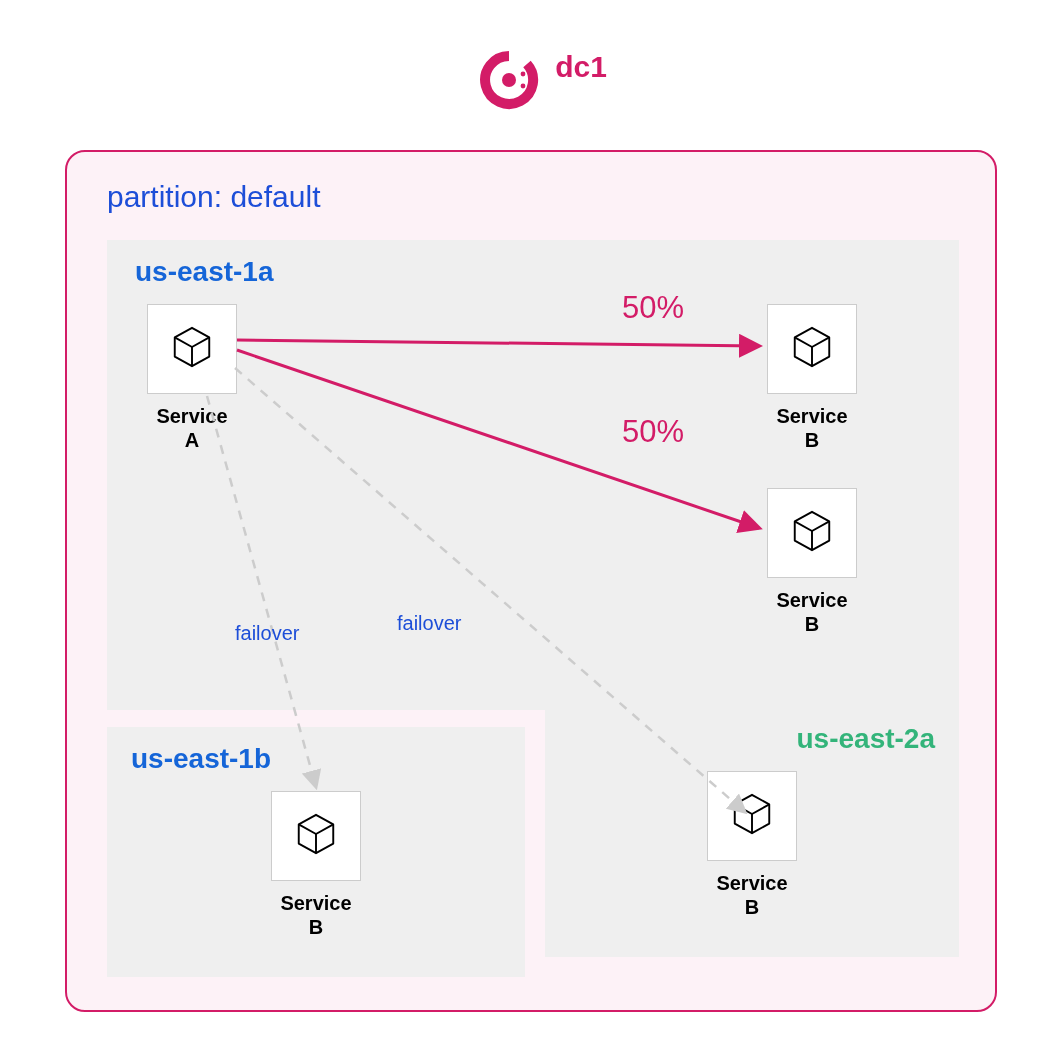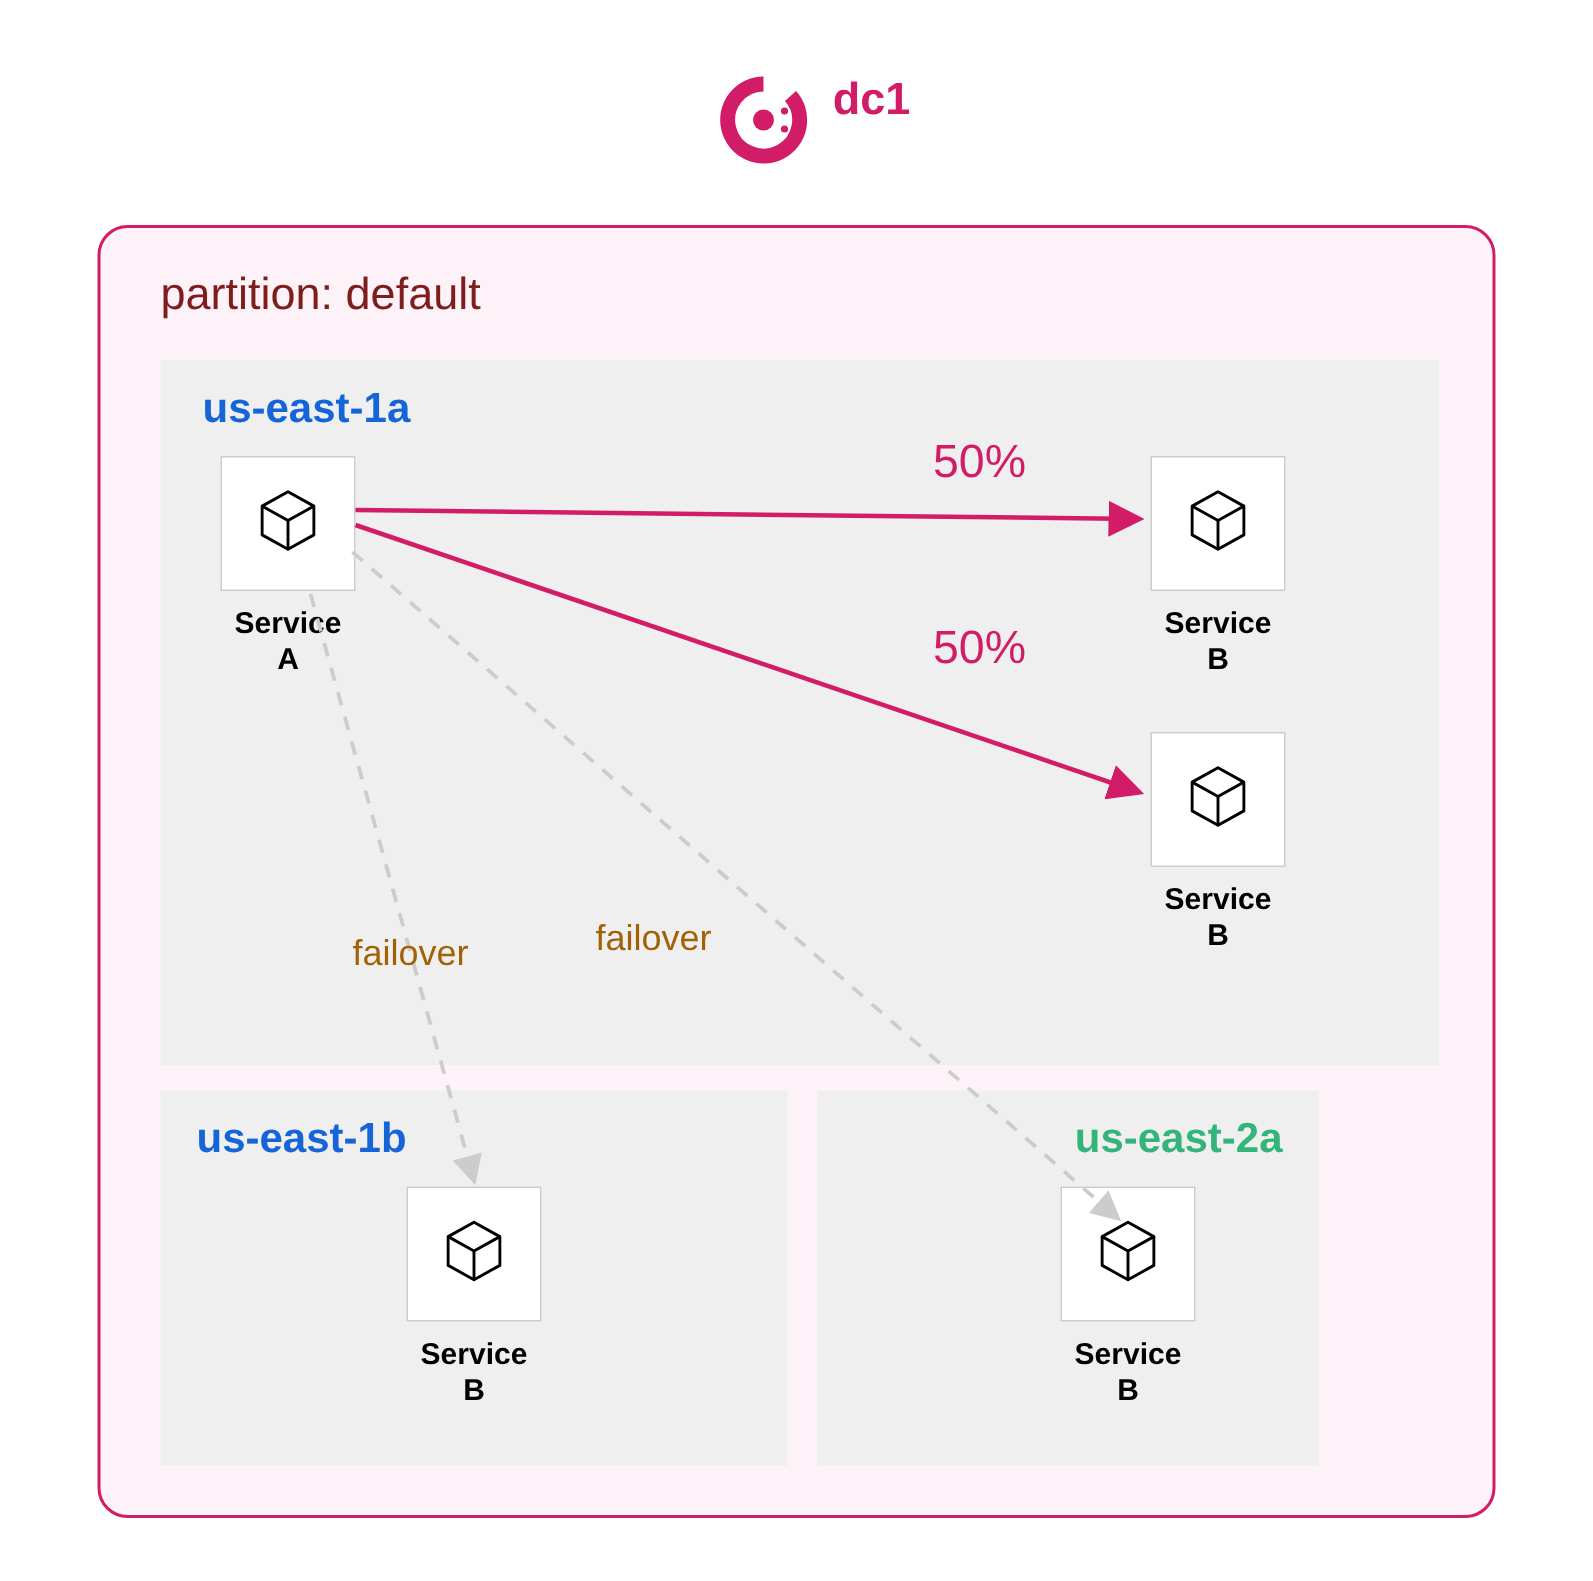--- a/index.html
+++ b/index.html
@@ -42,7 +42,7 @@
     left: 40px;
     top: 28px;
     font-size: 30px;
-    color: #7f1d1d;
+    color: #1d4ed8;
   }
   .zone {
     position: absolute;

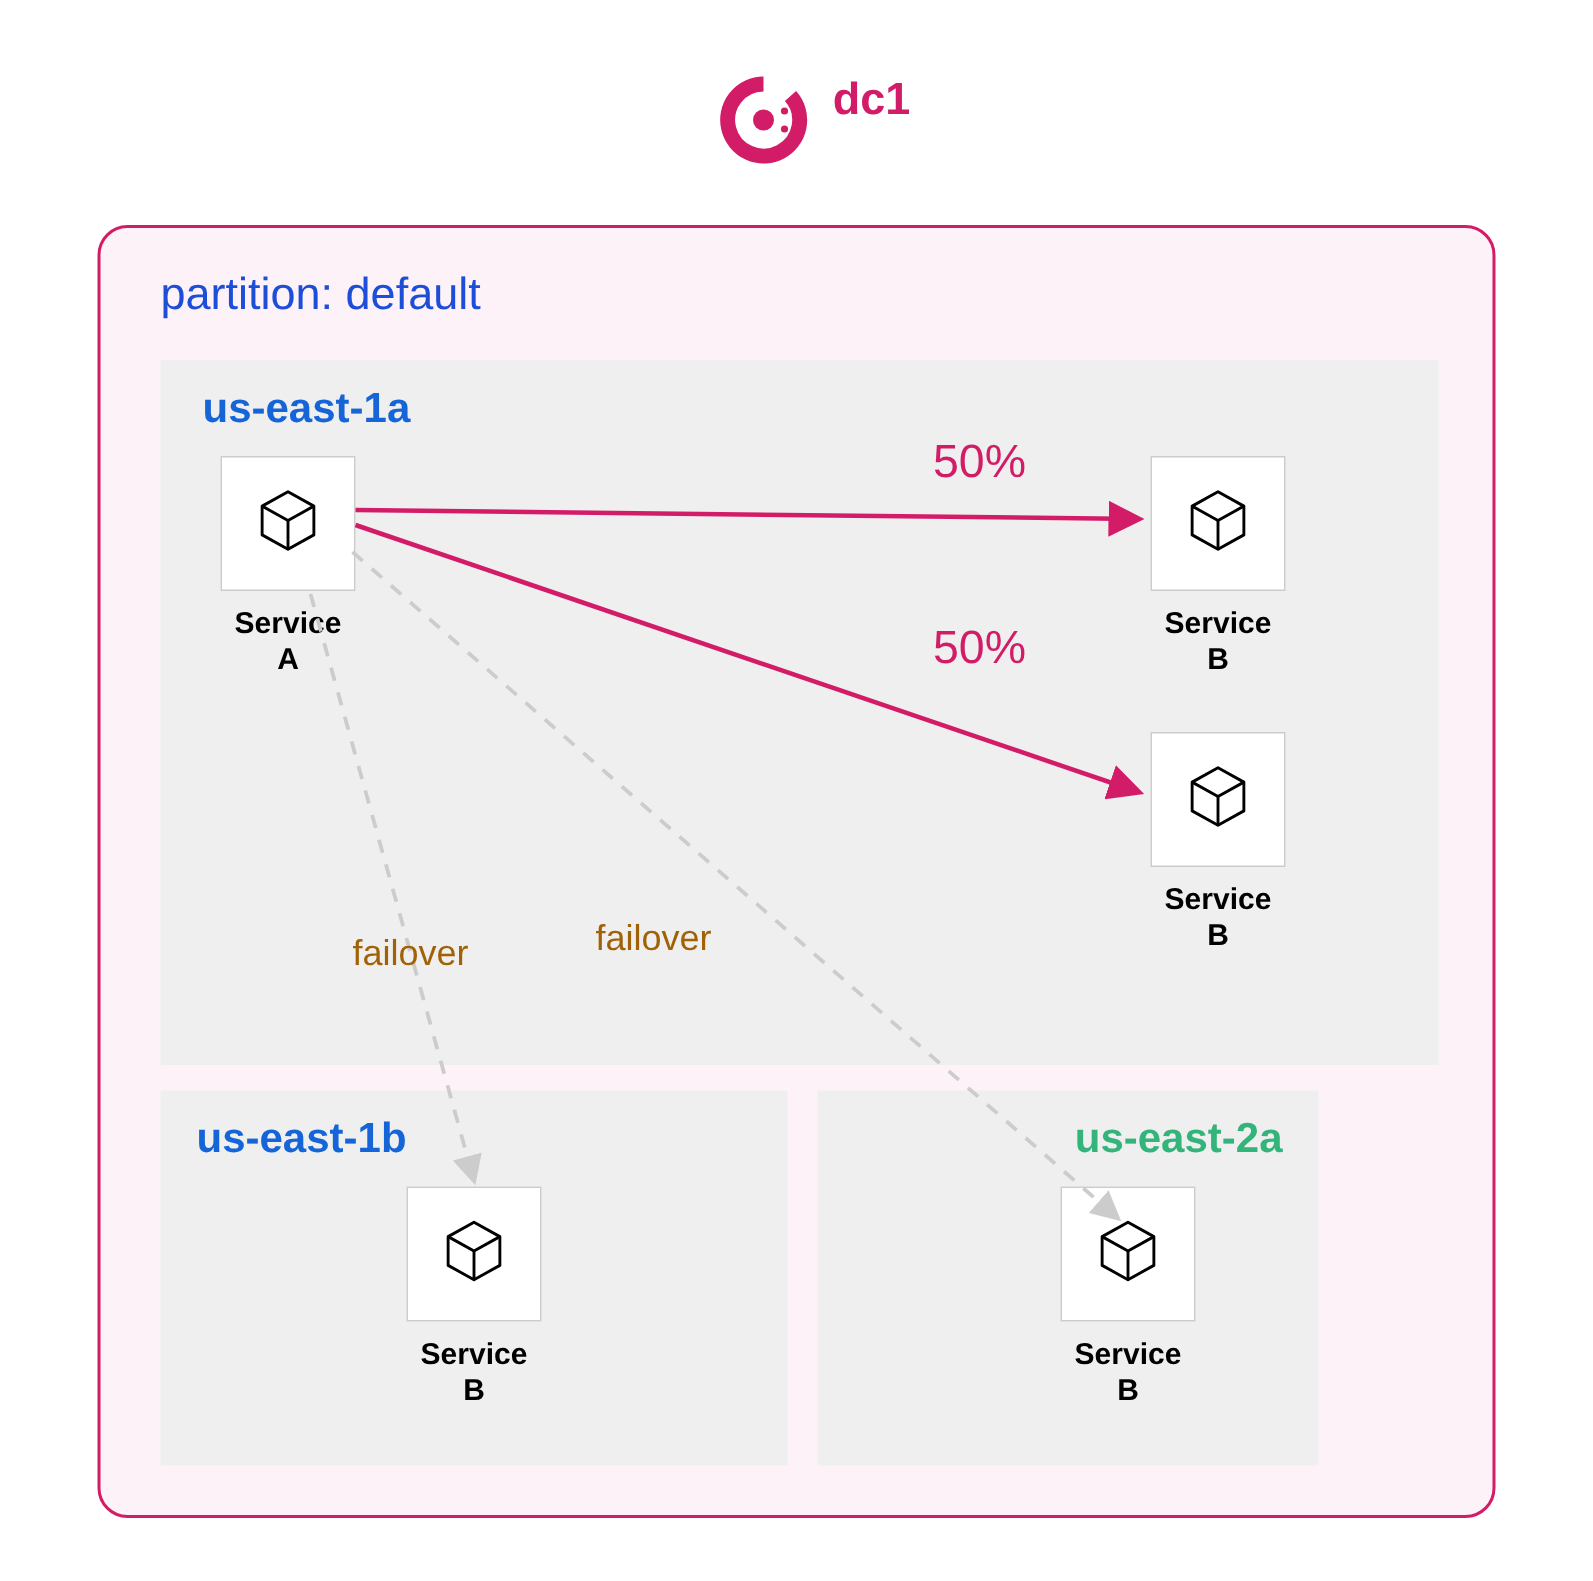--- a/index.html
+++ b/index.html
@@ -107,8 +107,8 @@
   }
   .fail-label {
     position: absolute;
-    font-size: 24px;
-    color: #a16207;
+    font-size: 20px;
+    color: #1d4ed8;
     pointer-events: none;
   }
 </style>

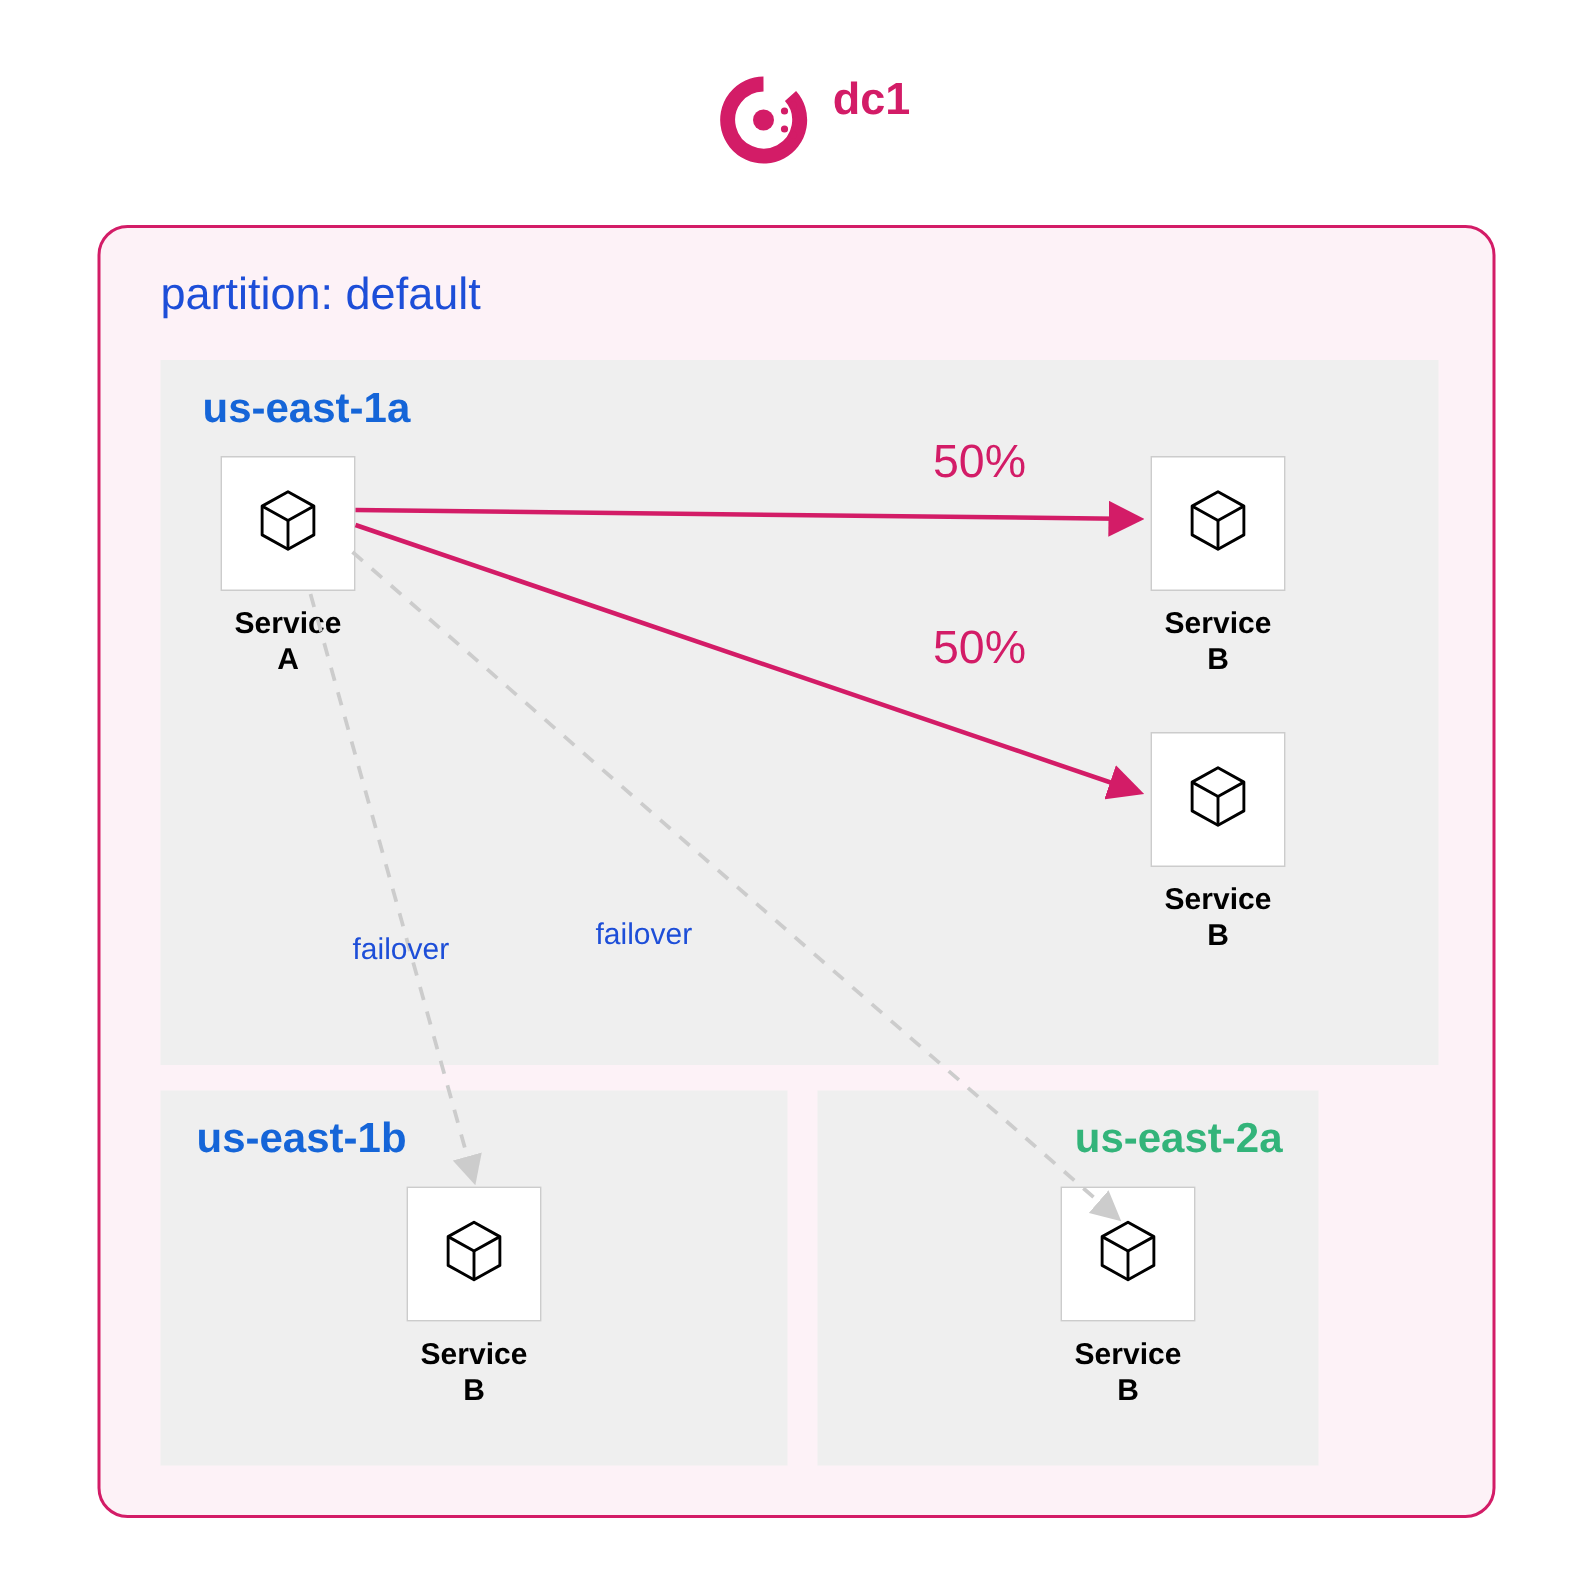--- a/index.html
+++ b/index.html
@@ -58,8 +58,8 @@
     width: 418px; height: 250px;
   }
   .zone-c {
-    left: 478px; top: 575px;
-    width: 334px; height: 250px;
+    left: 478px; top: 555px;
+    width: 414px; height: 250px;
   }
   .zone-label {
     position: absolute;

